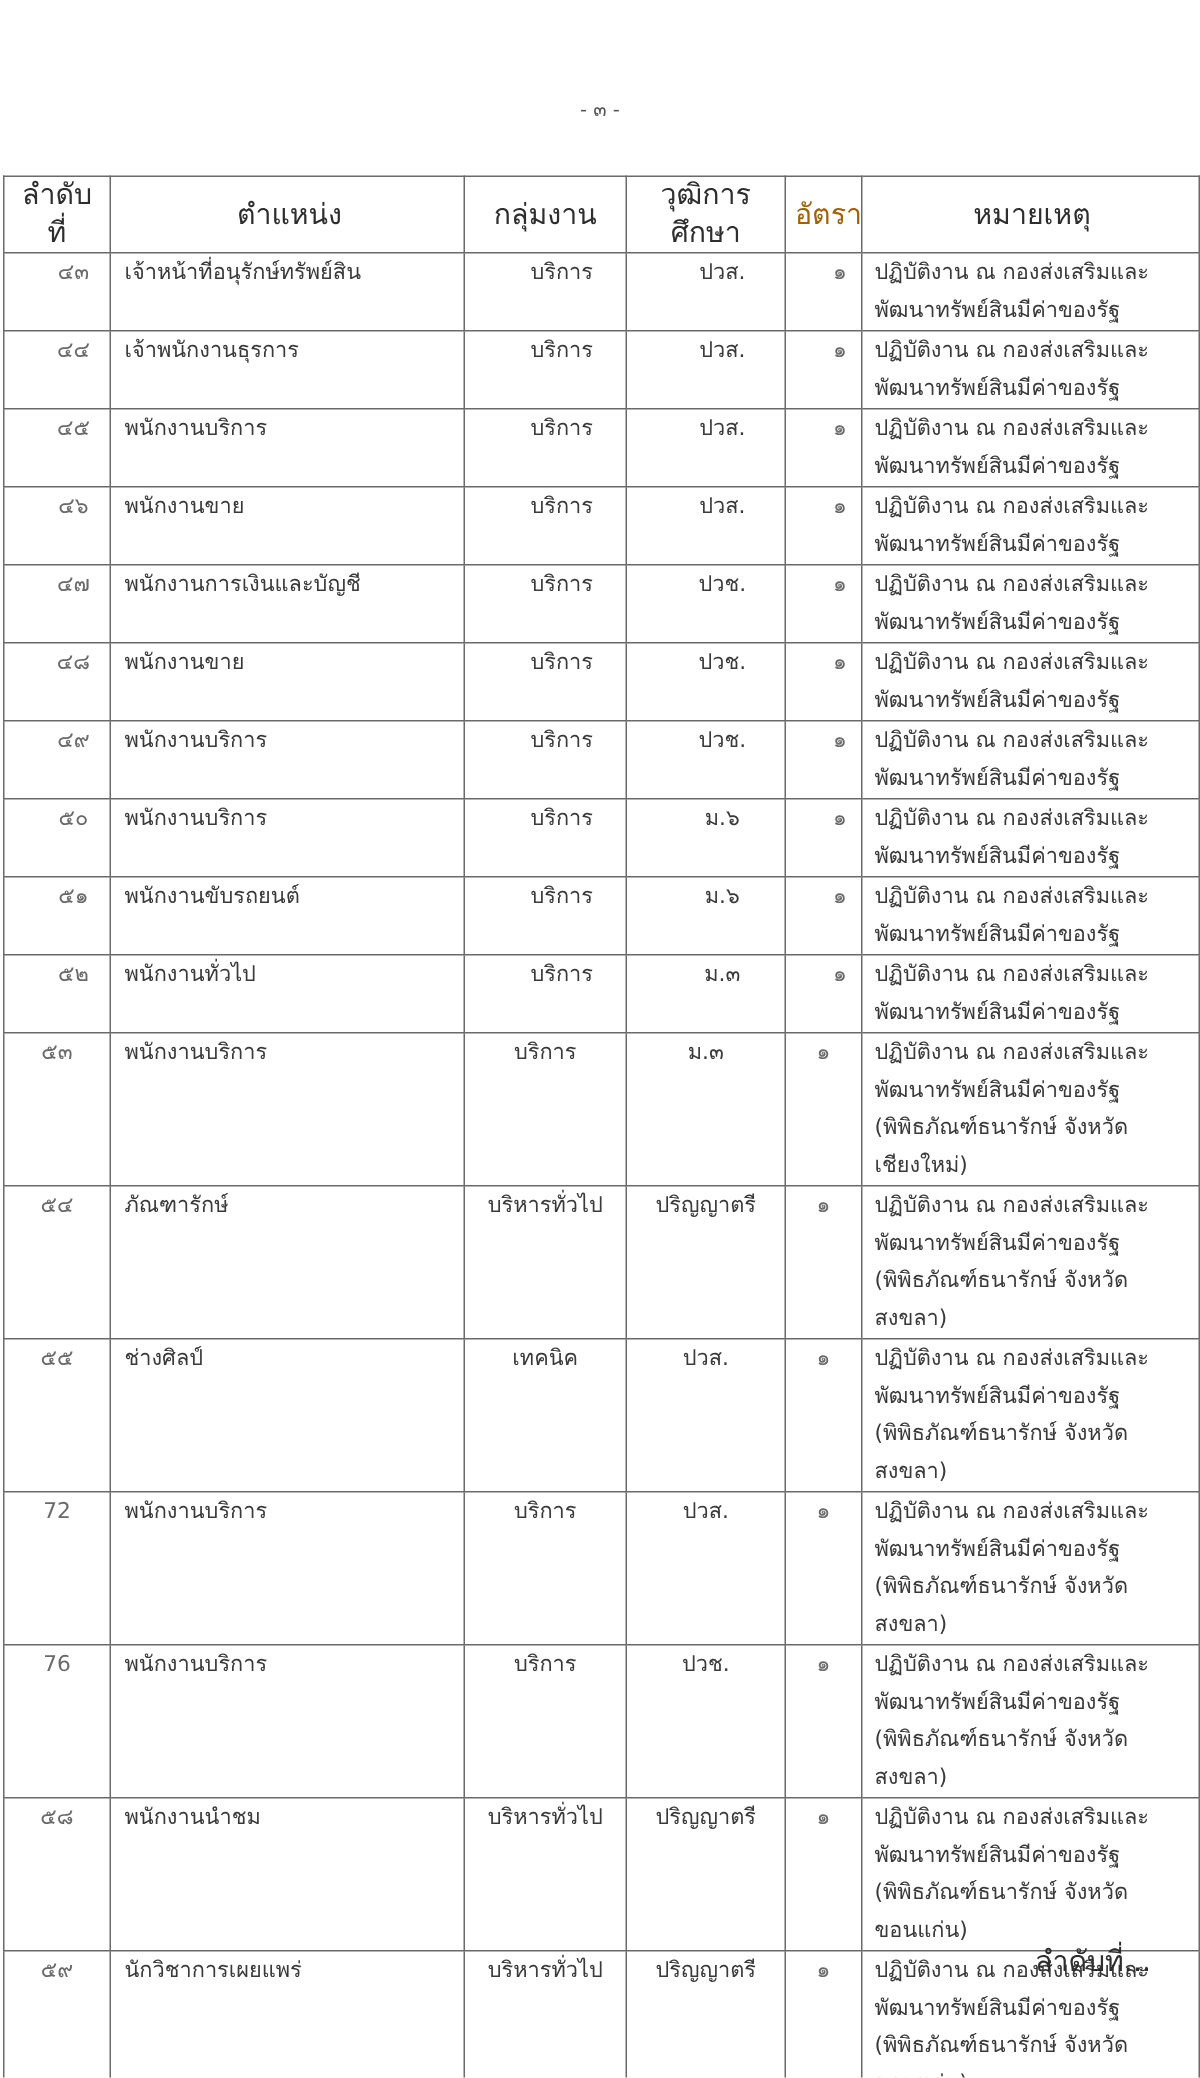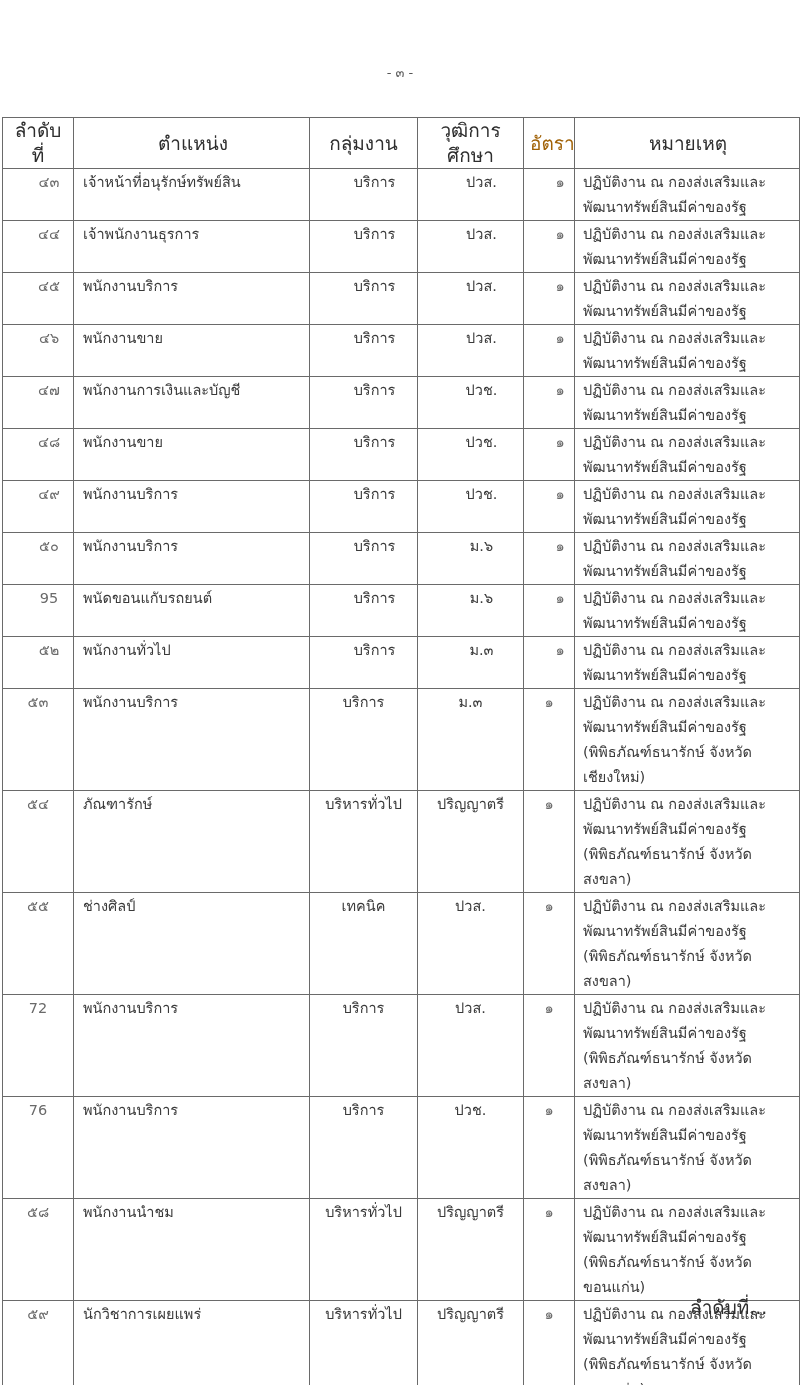--- a/index.html
+++ b/index.html
@@ -150,7 +150,7 @@
         <td class="c-note">ปฏิบัติงาน ณ กองส่งเสริมและพัฒนาทรัพย์สินมีค่าของรัฐ</td>
       </tr>
       <tr class="h2">
-        <td class="c-no">95</td>
+        <td class="c-no">๕๑</td>
         <td class="c-pos">พนัดขอนแกับรถยนต์</td>
         <td class="c-grp">บริการ</td>
         <td class="c-edu">ม.๖</td>

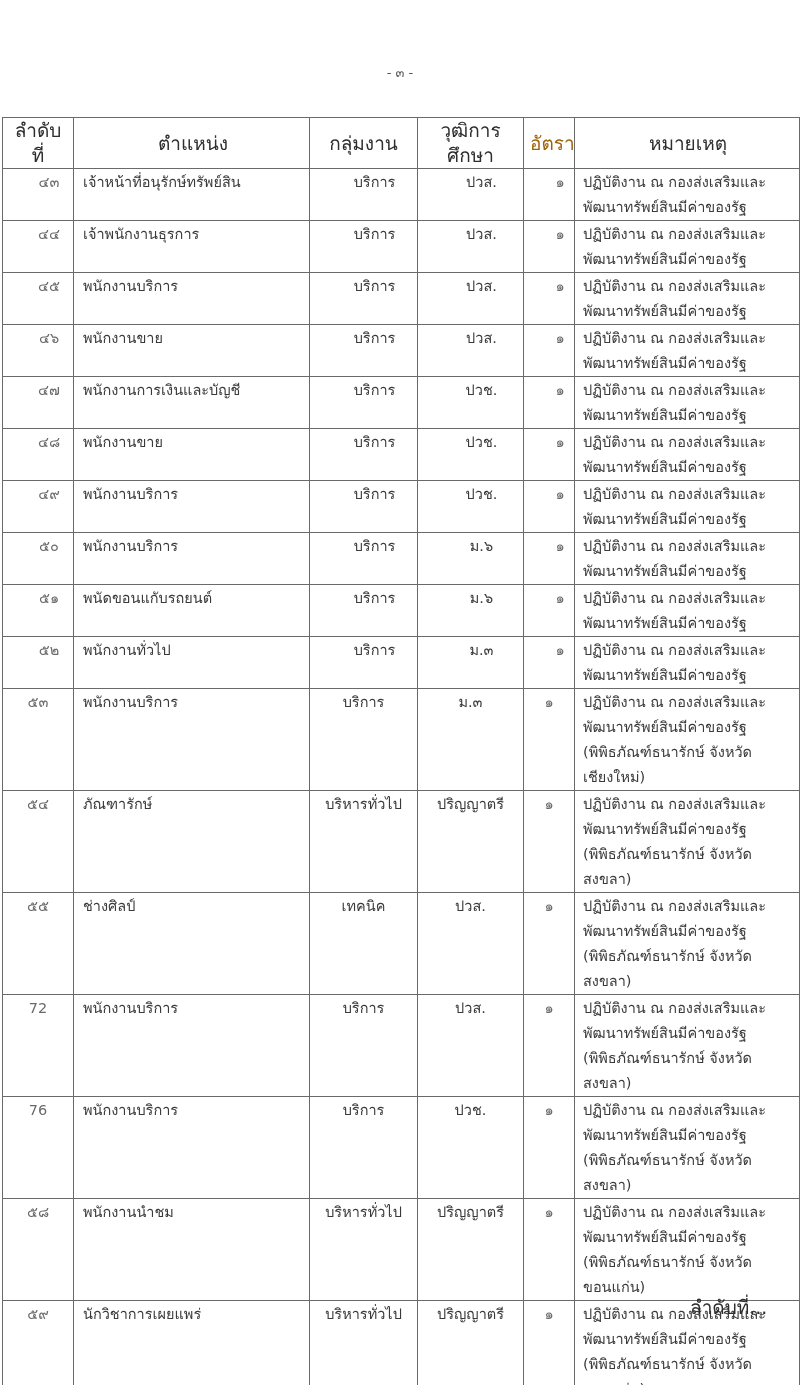--- a/index.html
+++ b/index.html
@@ -151,7 +151,7 @@
       </tr>
       <tr class="h2">
         <td class="c-no">๕๑</td>
-        <td class="c-pos">พนัดขอนแกับรถยนต์</td>
+        <td class="c-pos">พนักงานขับรถยนต์</td>
         <td class="c-grp">บริการ</td>
         <td class="c-edu">ม.๖</td>
         <td class="c-rate">๑</td>

